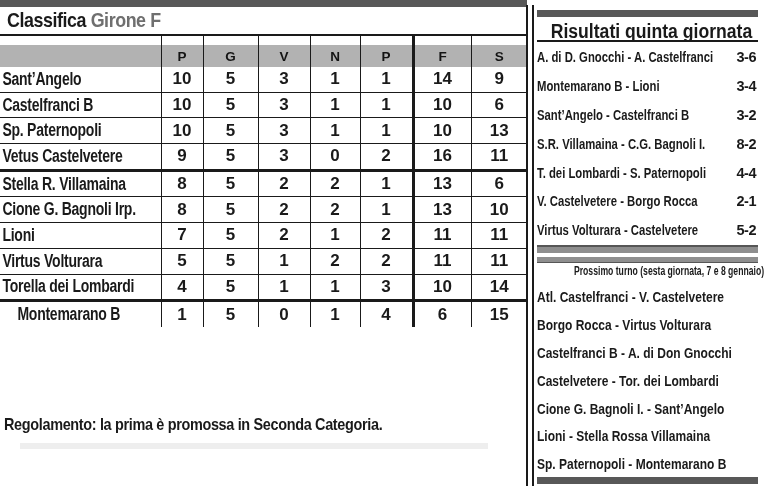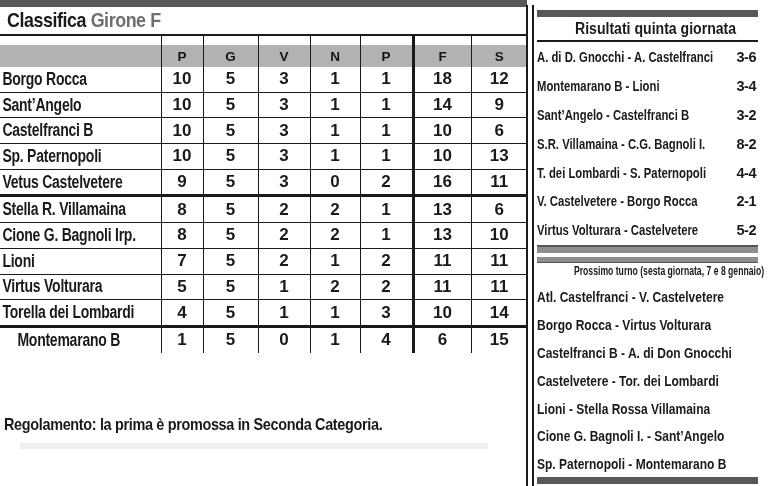--- a/index.html
+++ b/index.html
@@ -41,7 +41,7 @@
   
   .right-panel{position:absolute;left:537px;top:0;width:221px;height:486px;}
   .r-top-bar{position:absolute;left:0;top:10px;width:100%;height:7px;background:#585858;}
-  .r-title{position:absolute;left:8px;top:20px;width:100%;text-align:center;font-size:16px;}
+  .r-title{position:absolute;left:0;top:20px;width:100%;text-align:center;font-size:20px;}
   .r-title span{display:inline-block;white-space:nowrap;transform:scaleX(0.88);transform-origin:50% 50%;}
   .r-underline{position:absolute;left:0;top:40px;width:100%;height:2px;background:#1a1a1a;}
 

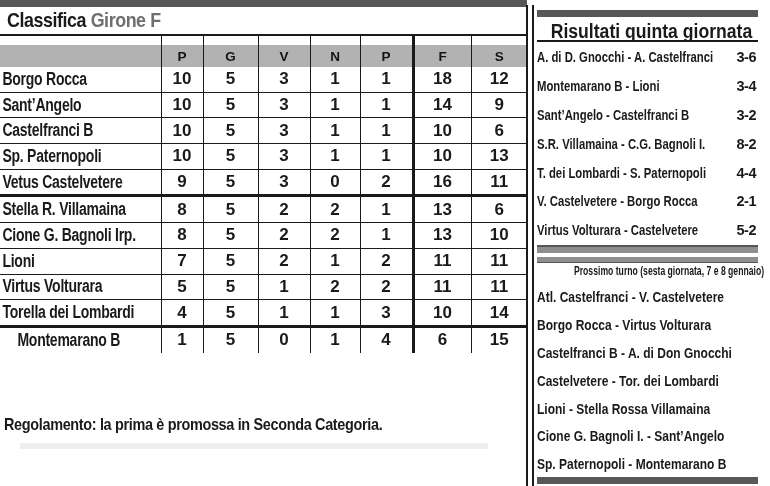--- a/index.html
+++ b/index.html
@@ -110,16 +110,6 @@
   </tr>
 
   <tr class="datarow sep-thin">
-    <td class="namecell"><span class="cname">Borgo Rocca</span></td>
-    <td class="sc">10</td>
-    <td class="sc">5</td>
-    <td class="sc">3</td>
-    <td class="sc">1</td>
-    <td class="sc">1</td>
-    <td class="sc scf">18</td>
-    <td class="sc">12</td>
-  </tr>
-  <tr class="datarow sep-thin">
     <td class="namecell"><span class="cname">Sant’Angelo</span></td>
     <td class="sc">10</td>
     <td class="sc">5</td>

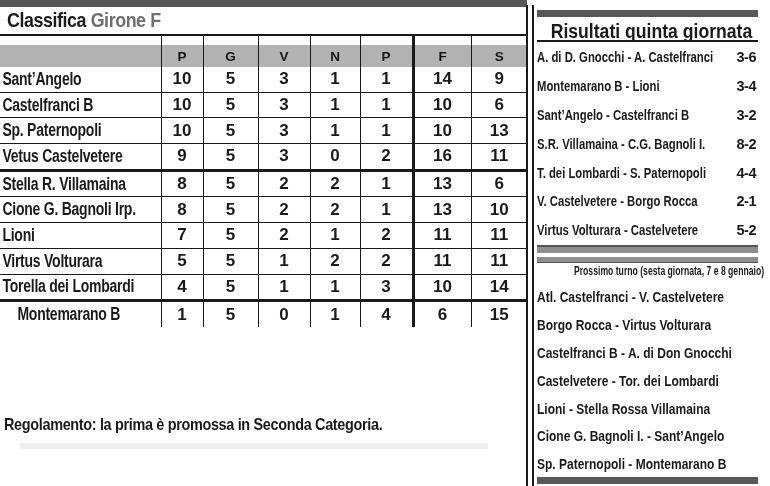--- a/index.html
+++ b/index.html
@@ -277,10 +277,10 @@
       <span class="match">Castelvetere - Tor. dei Lombardi</span>
     </div>
     <div class="fix-row">
+      <span class="match">Cione G. Bagnoli I. - Sant’Angelo</span>
+    </div>
+    <div class="fix-row">
       <span class="match">Lioni - Stella Rossa Villamaina</span>
-    </div>
-    <div class="fix-row">
-      <span class="match">Cione G. Bagnoli I. - Sant’Angelo</span>
     </div>
     <div class="fix-row">
       <span class="match">Sp. Paternopoli - Montemarano B</span>

